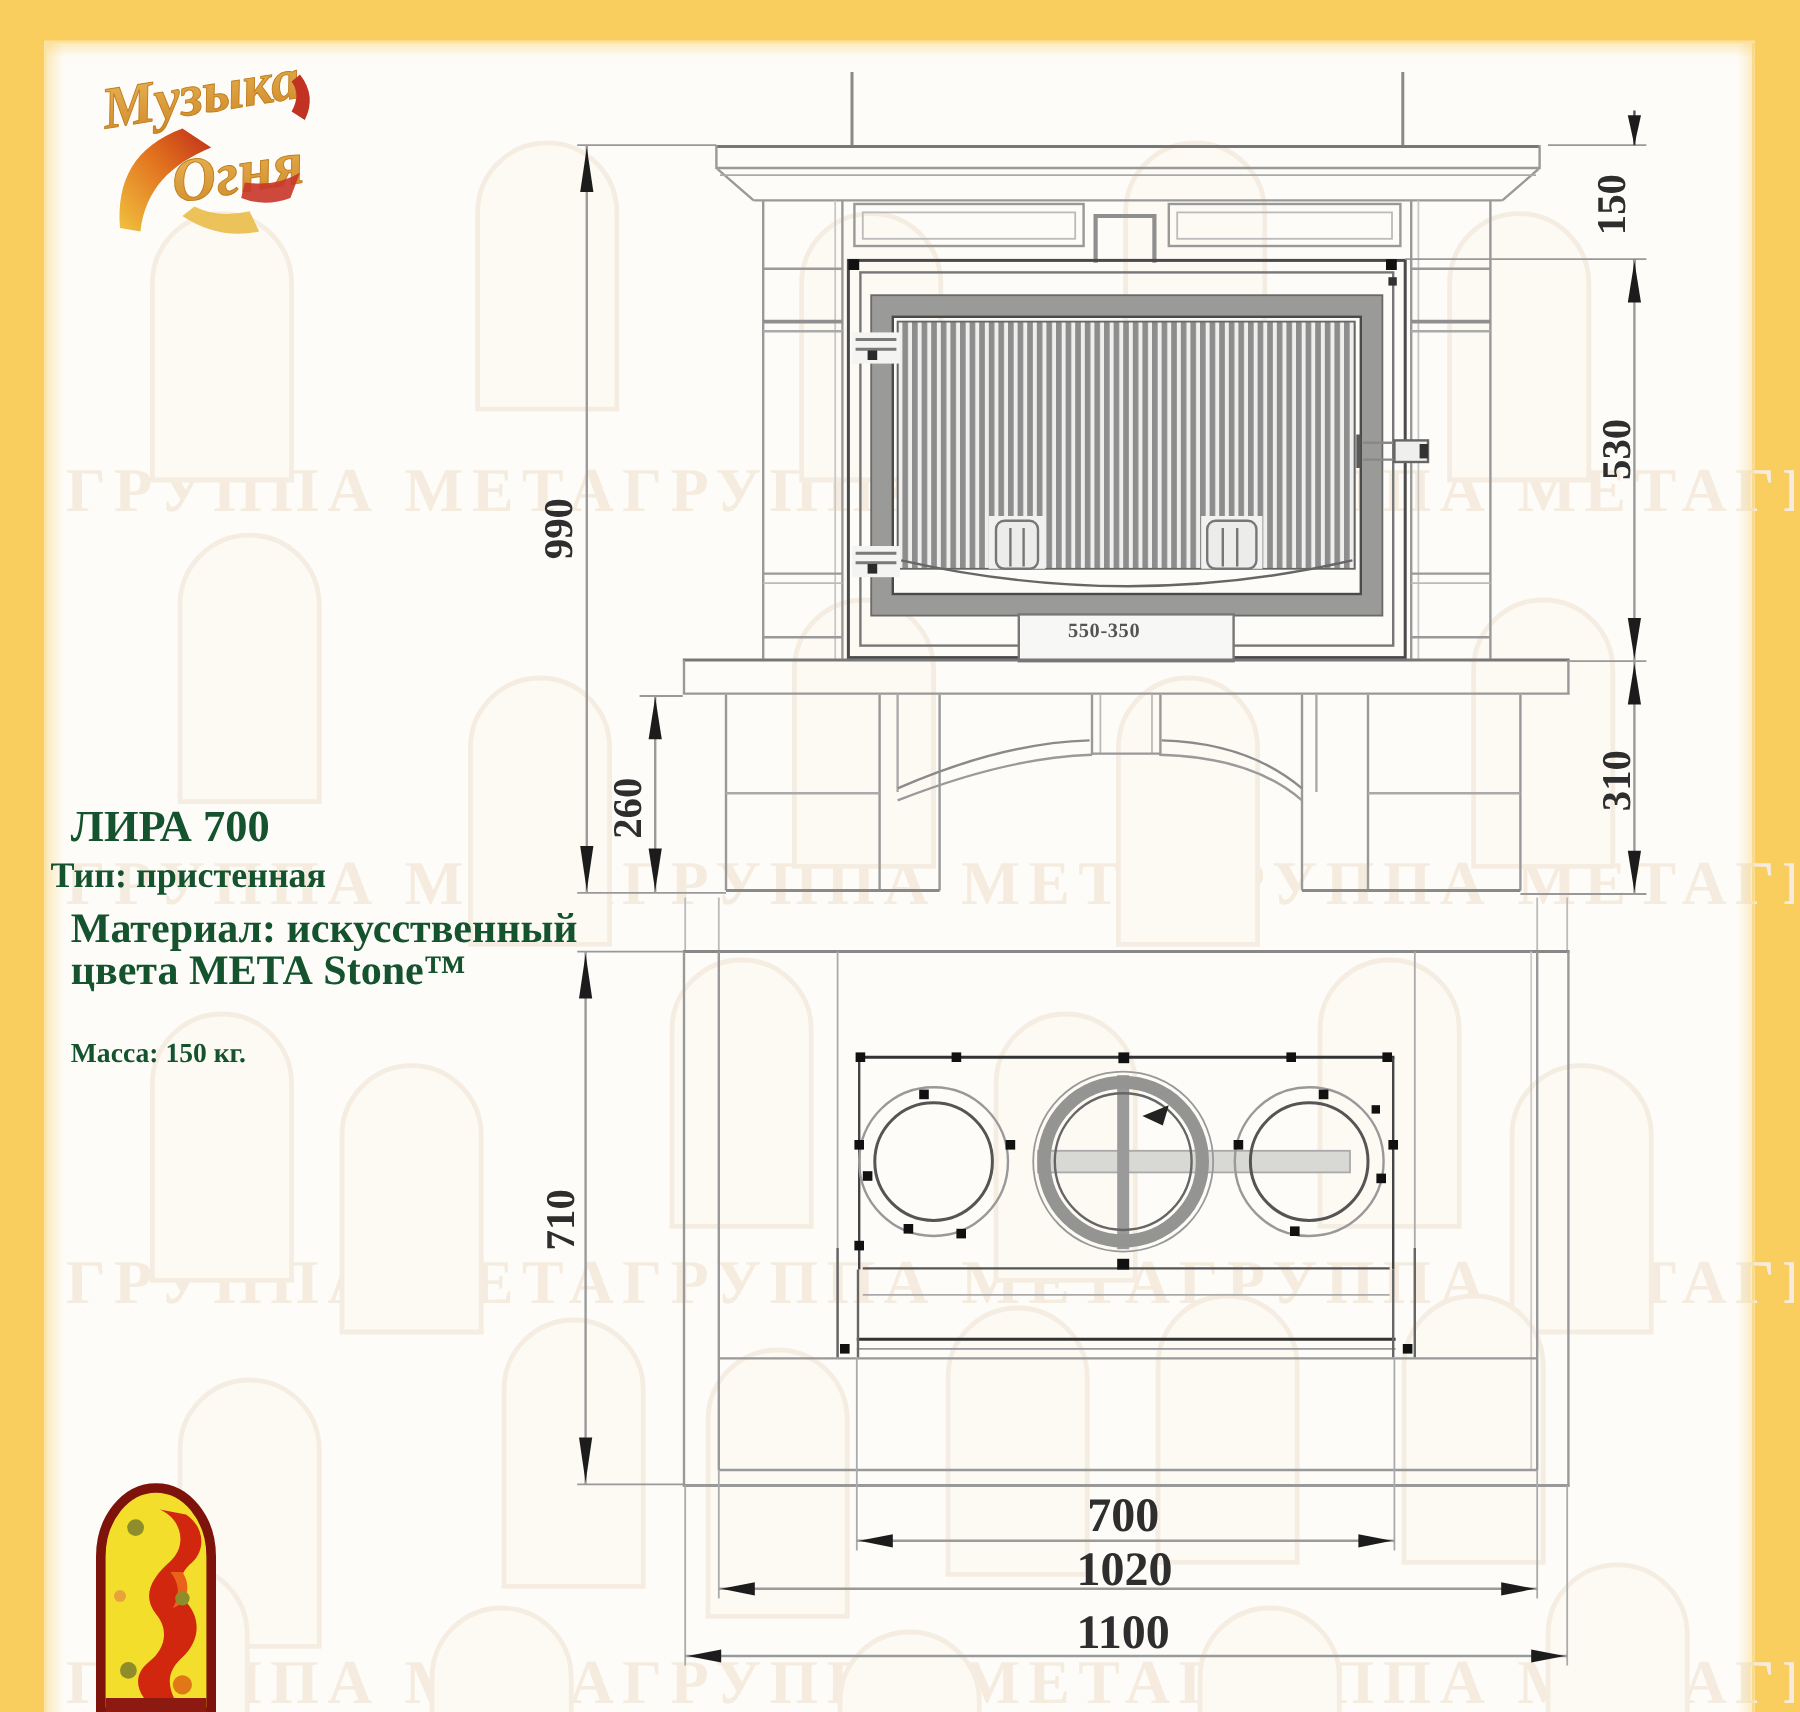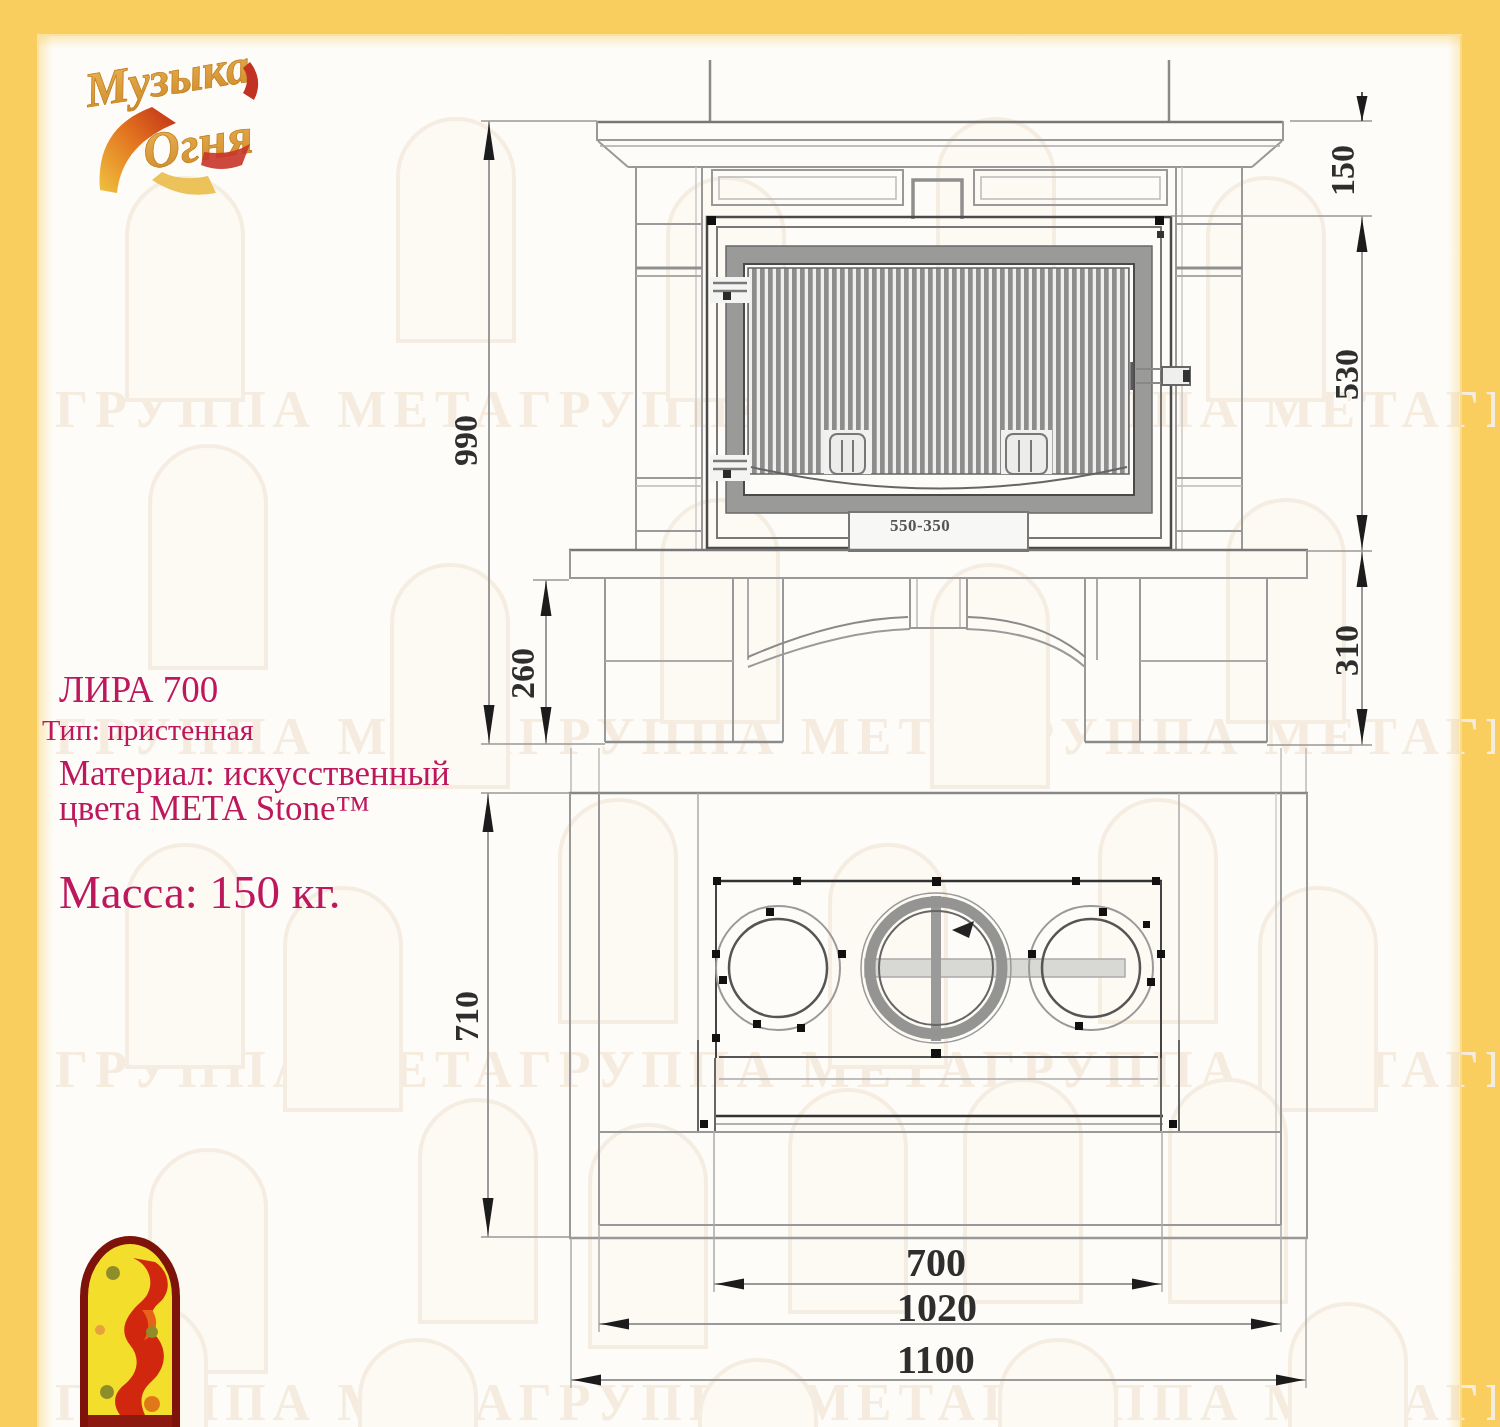--- a/index.html
+++ b/index.html
@@ -11,7 +11,7 @@
   .wmtext{position:absolute;left:55px;width:1440px;height:48px;overflow:hidden;white-space:nowrap;
         font-family:"Liberation Serif",serif;font-weight:bold;font-size:52px;line-height:48px;
         letter-spacing:7px;color:#F5ECDF;z-index:2}
-  .tb{position:absolute;font-family:"Liberation Serif",serif;font-weight:normal;color:#be185d;
+  .tb{position:absolute;font-family:"Liberation Serif",serif;font-weight:bold;color:#14532d;
         white-space:nowrap;z-index:6}
   svg{position:absolute;left:0;top:0;z-index:4;filter:blur(0.5px)}
   .tb{filter:blur(0.5px)}

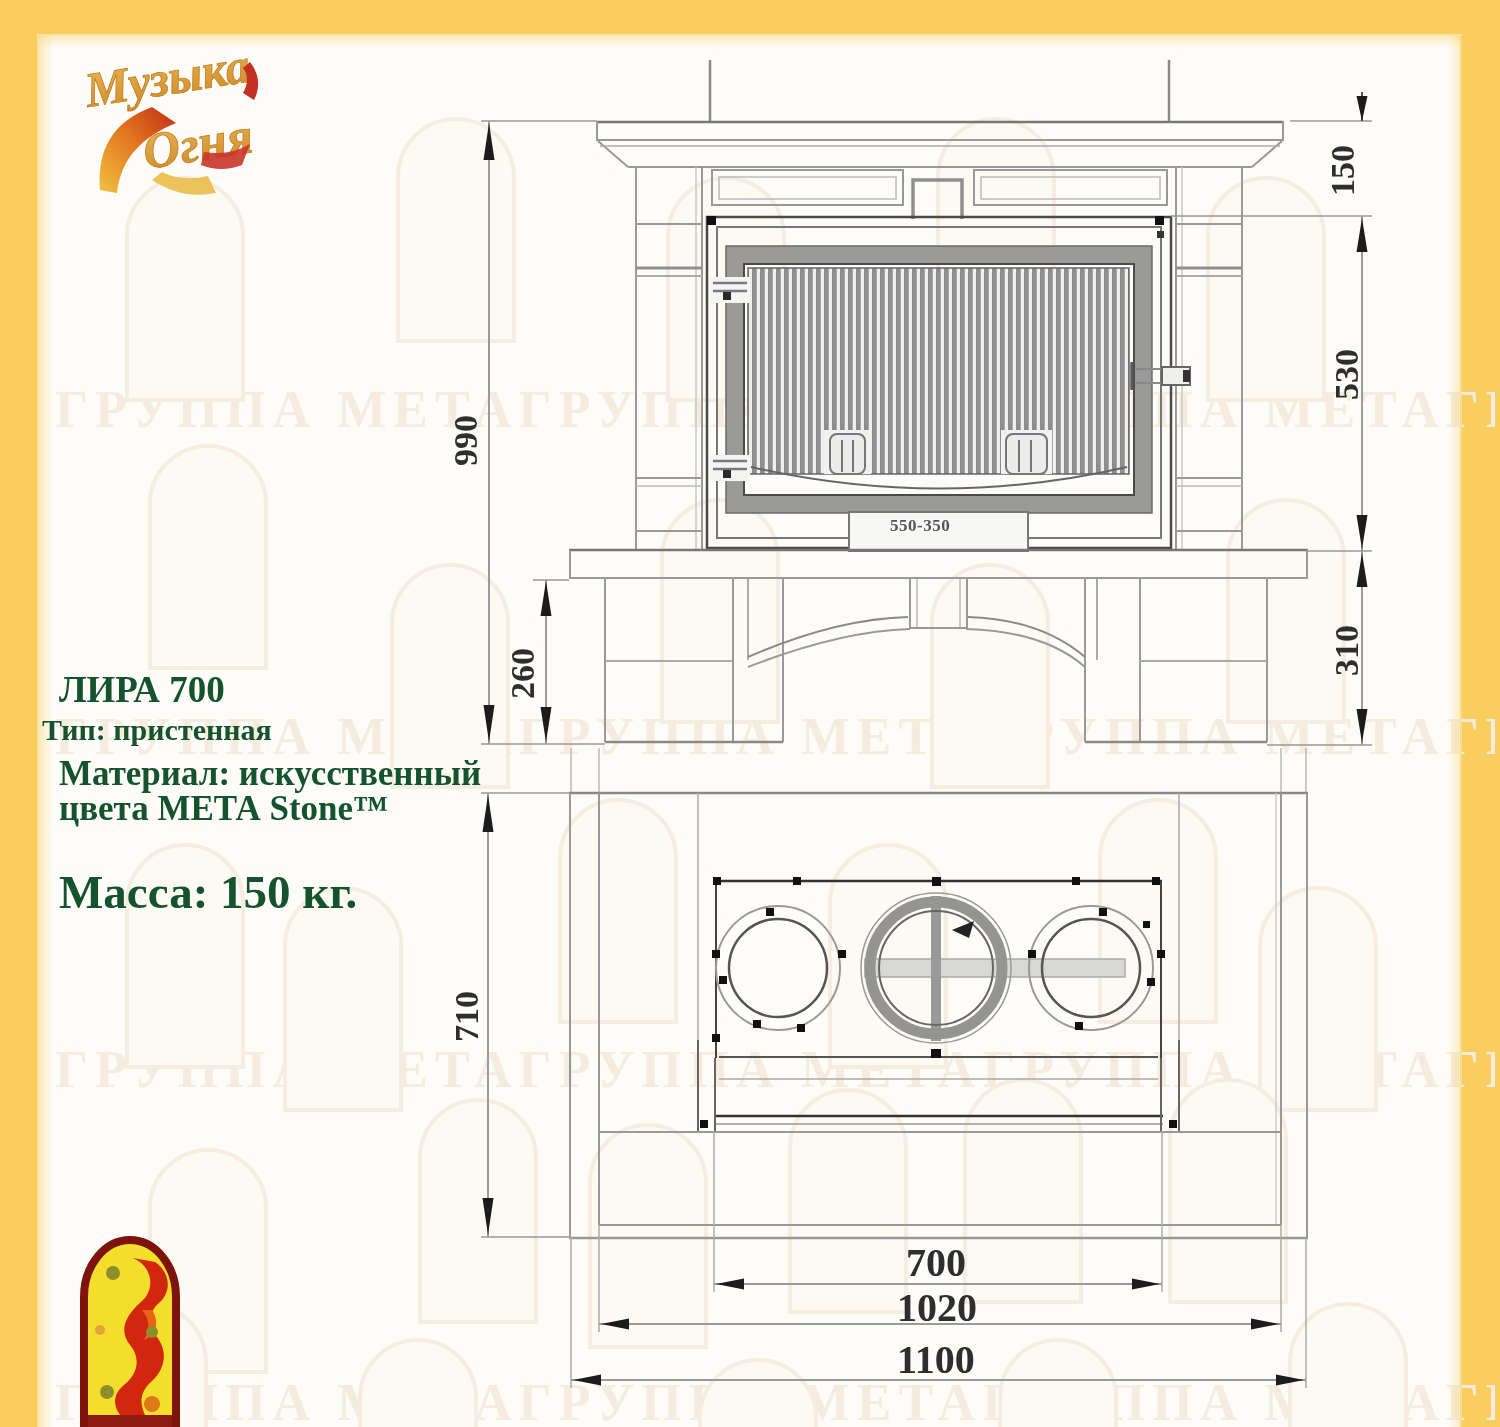--- a/index.html
+++ b/index.html
@@ -34,7 +34,7 @@
   <div class="tb" style="left:42px;top:713px;font-size:30px">Тип: пристенная</div>
   <div class="tb" style="left:59px;top:754px;font-size:35px">Материал: искусственный</div>
   <div class="tb" style="left:59px;top:789px;font-size:35px">цвета МЕТА Stone™</div>
-  <div class="tb" style="left:59px;top:865px;font-size:47px">Масса: 150 кг.</div>
+  <div class="tb" style="left:59px;top:865px;font-size:23px">Масса: 150 кг.</div>
 
   <svg width="1500" height="1427" viewBox="0 0 1500 1427">
 

